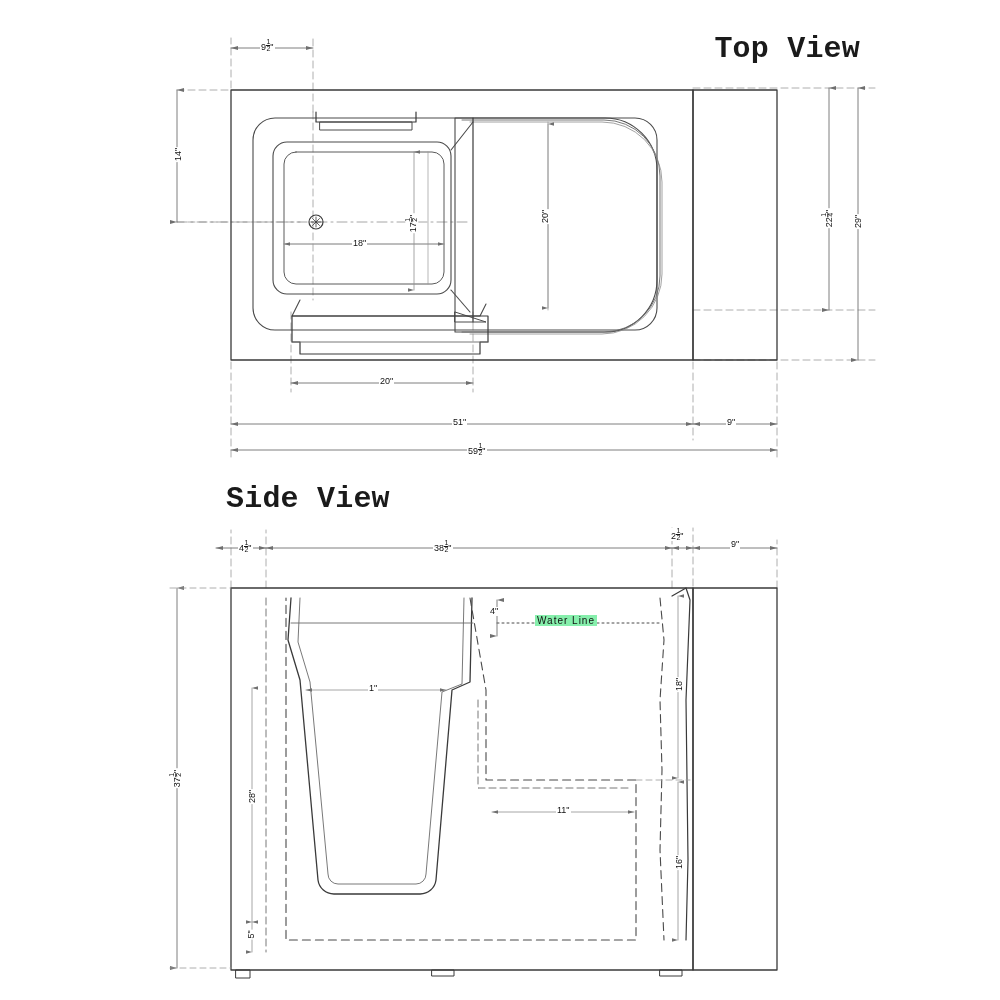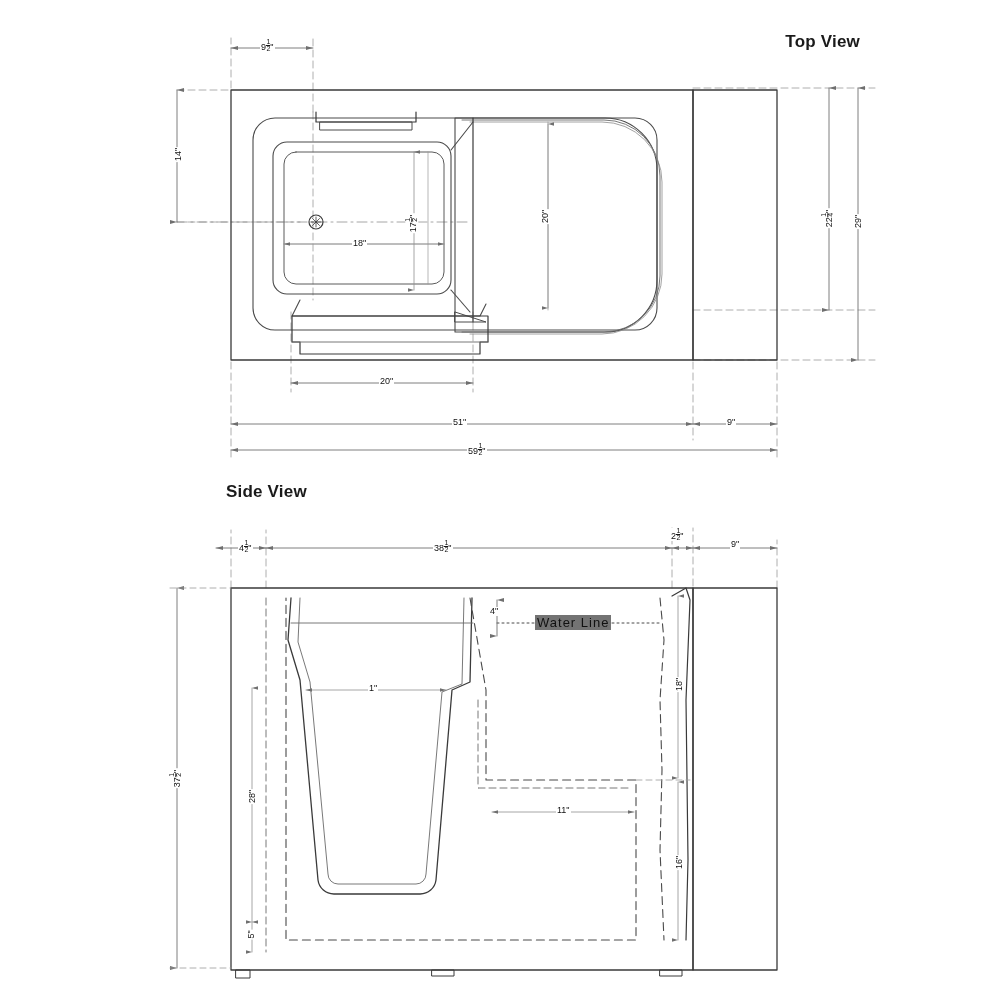--- a/index.html
+++ b/index.html
@@ -20,9 +20,9 @@
   }
   .view-title {
     position: absolute;
-    font-family: Liberation Sans, sans-serif;
+    font-family: Liberation Mono, monospace;
     font-weight: bold;
-    font-size: 17px;
+    font-size: 30px;
     color: #1a1a1a;
     letter-spacing: 0.2px;
     white-space: nowrap;

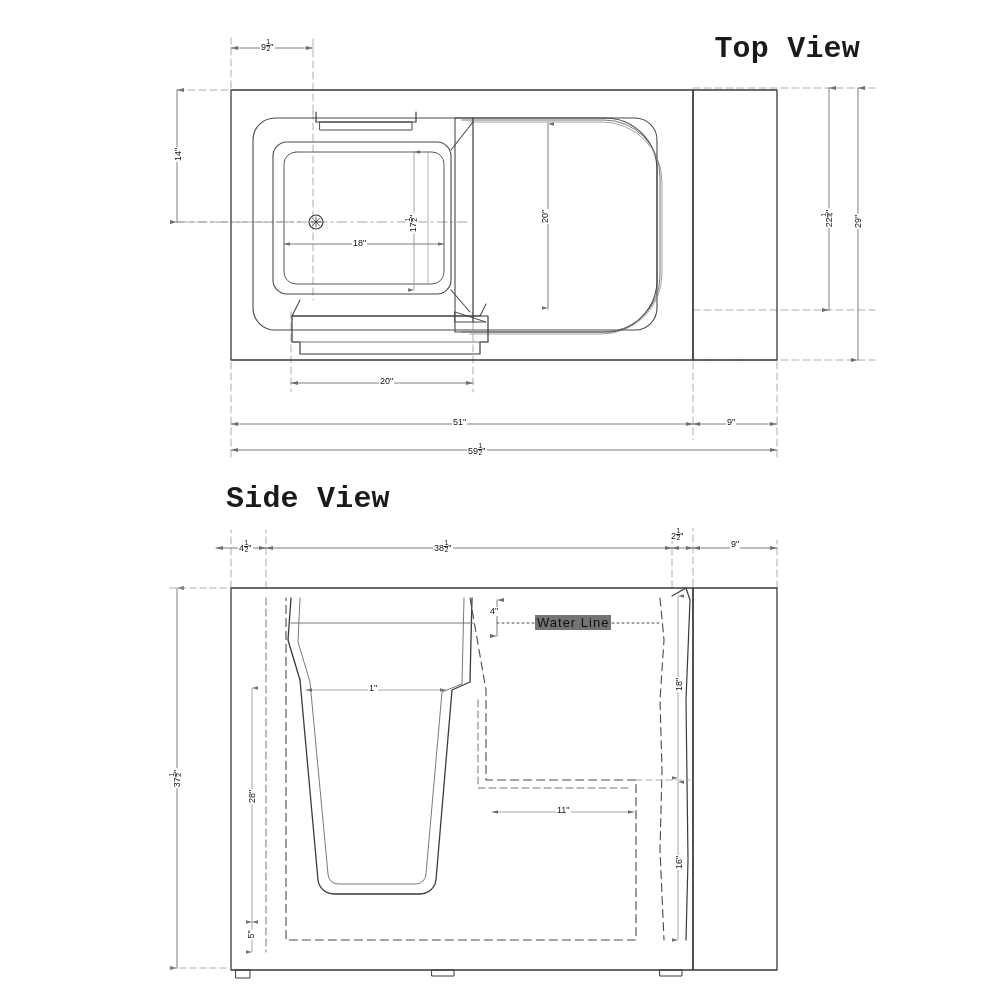--- a/index.html
+++ b/index.html
@@ -54,10 +54,10 @@
   .waterline-label {
     position: absolute;
     font-family: "Liberation Sans", sans-serif;
-    font-size: 13px;
+    font-size: 10px;
     color: #111;
     letter-spacing: 1px;
-    background: #737373;
+    background: #86efac;
     padding: 0 2px;
     white-space: nowrap;
   }

